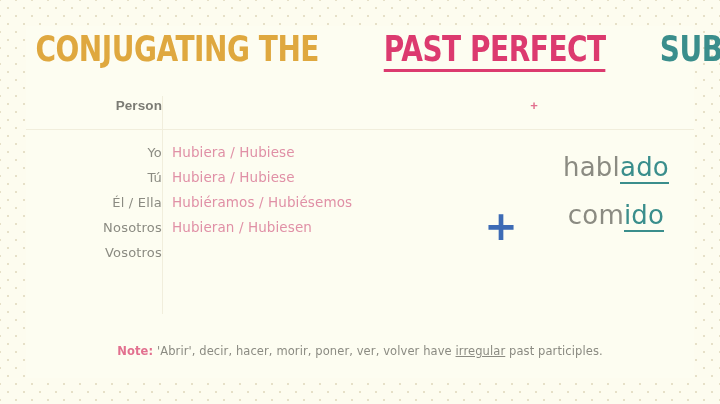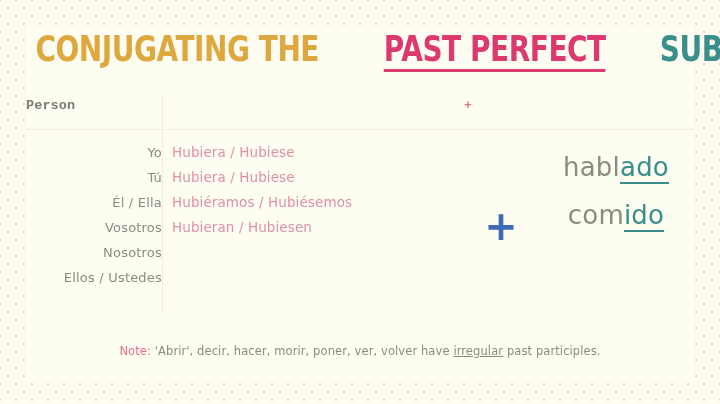--- a/index.html
+++ b/index.html
@@ -79,10 +79,10 @@
   
   #header-row { position: absolute; left: 0; top: 0; width: 668px; height: 32px; }
   .hdr {
-    font-family: Liberation Mono, monospace;
+    font-family: Liberation Sans, sans-serif;
     font-size: 13.5px;
     font-weight: bold;
-    text-align: left;
+    text-align: right;
     line-height: 20px;
     letter-spacing: 0.1px;
   }

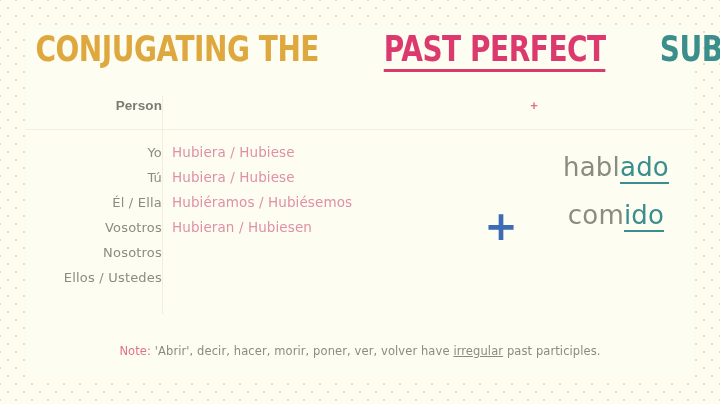--- a/index.html
+++ b/index.html
@@ -209,8 +209,8 @@
         <div class="person-cell">Yo</div>
         <div class="person-cell">Tú</div>
         <div class="person-cell">Él / Ella</div>
+        <div class="person-cell">Nosotros</div>
         <div class="person-cell">Vosotros</div>
-        <div class="person-cell">Nosotros</div>
         <div class="person-cell">Ellos / Ustedes</div>
       </div>
 

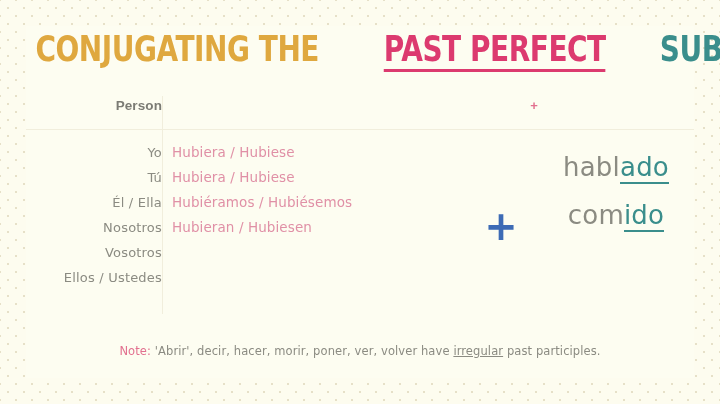--- a/index.html
+++ b/index.html
@@ -211,7 +211,6 @@
         <div class="person-cell">Él / Ella</div>
         <div class="person-cell">Nosotros</div>
         <div class="person-cell">Vosotros</div>
-        <div class="person-cell">Ellos / Ustedes</div>
       </div>
 
       <div class="col-haber" style="top:0;">

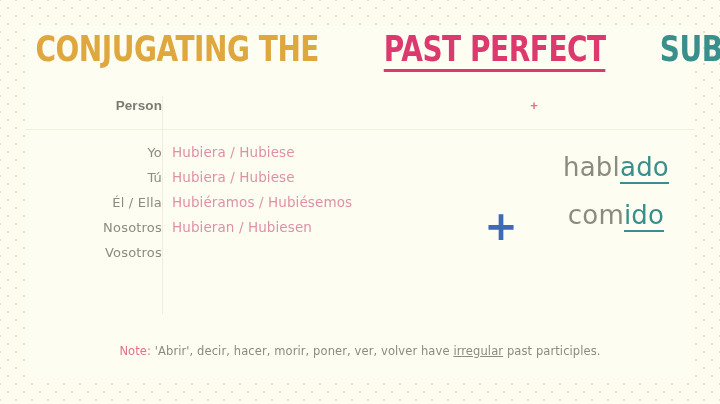--- a/index.html
+++ b/index.html
@@ -176,7 +176,7 @@
     letter-spacing: 0.1px;
     white-space: nowrap;
   }
-  #note-label { color: #e2708f; font-weight: normal; }
+  #note-label { color: #e2708f; font-weight: bold; }
   #note-irregular { text-decoration: underline; margin-top: 46px; }
 </style>
 </head>

